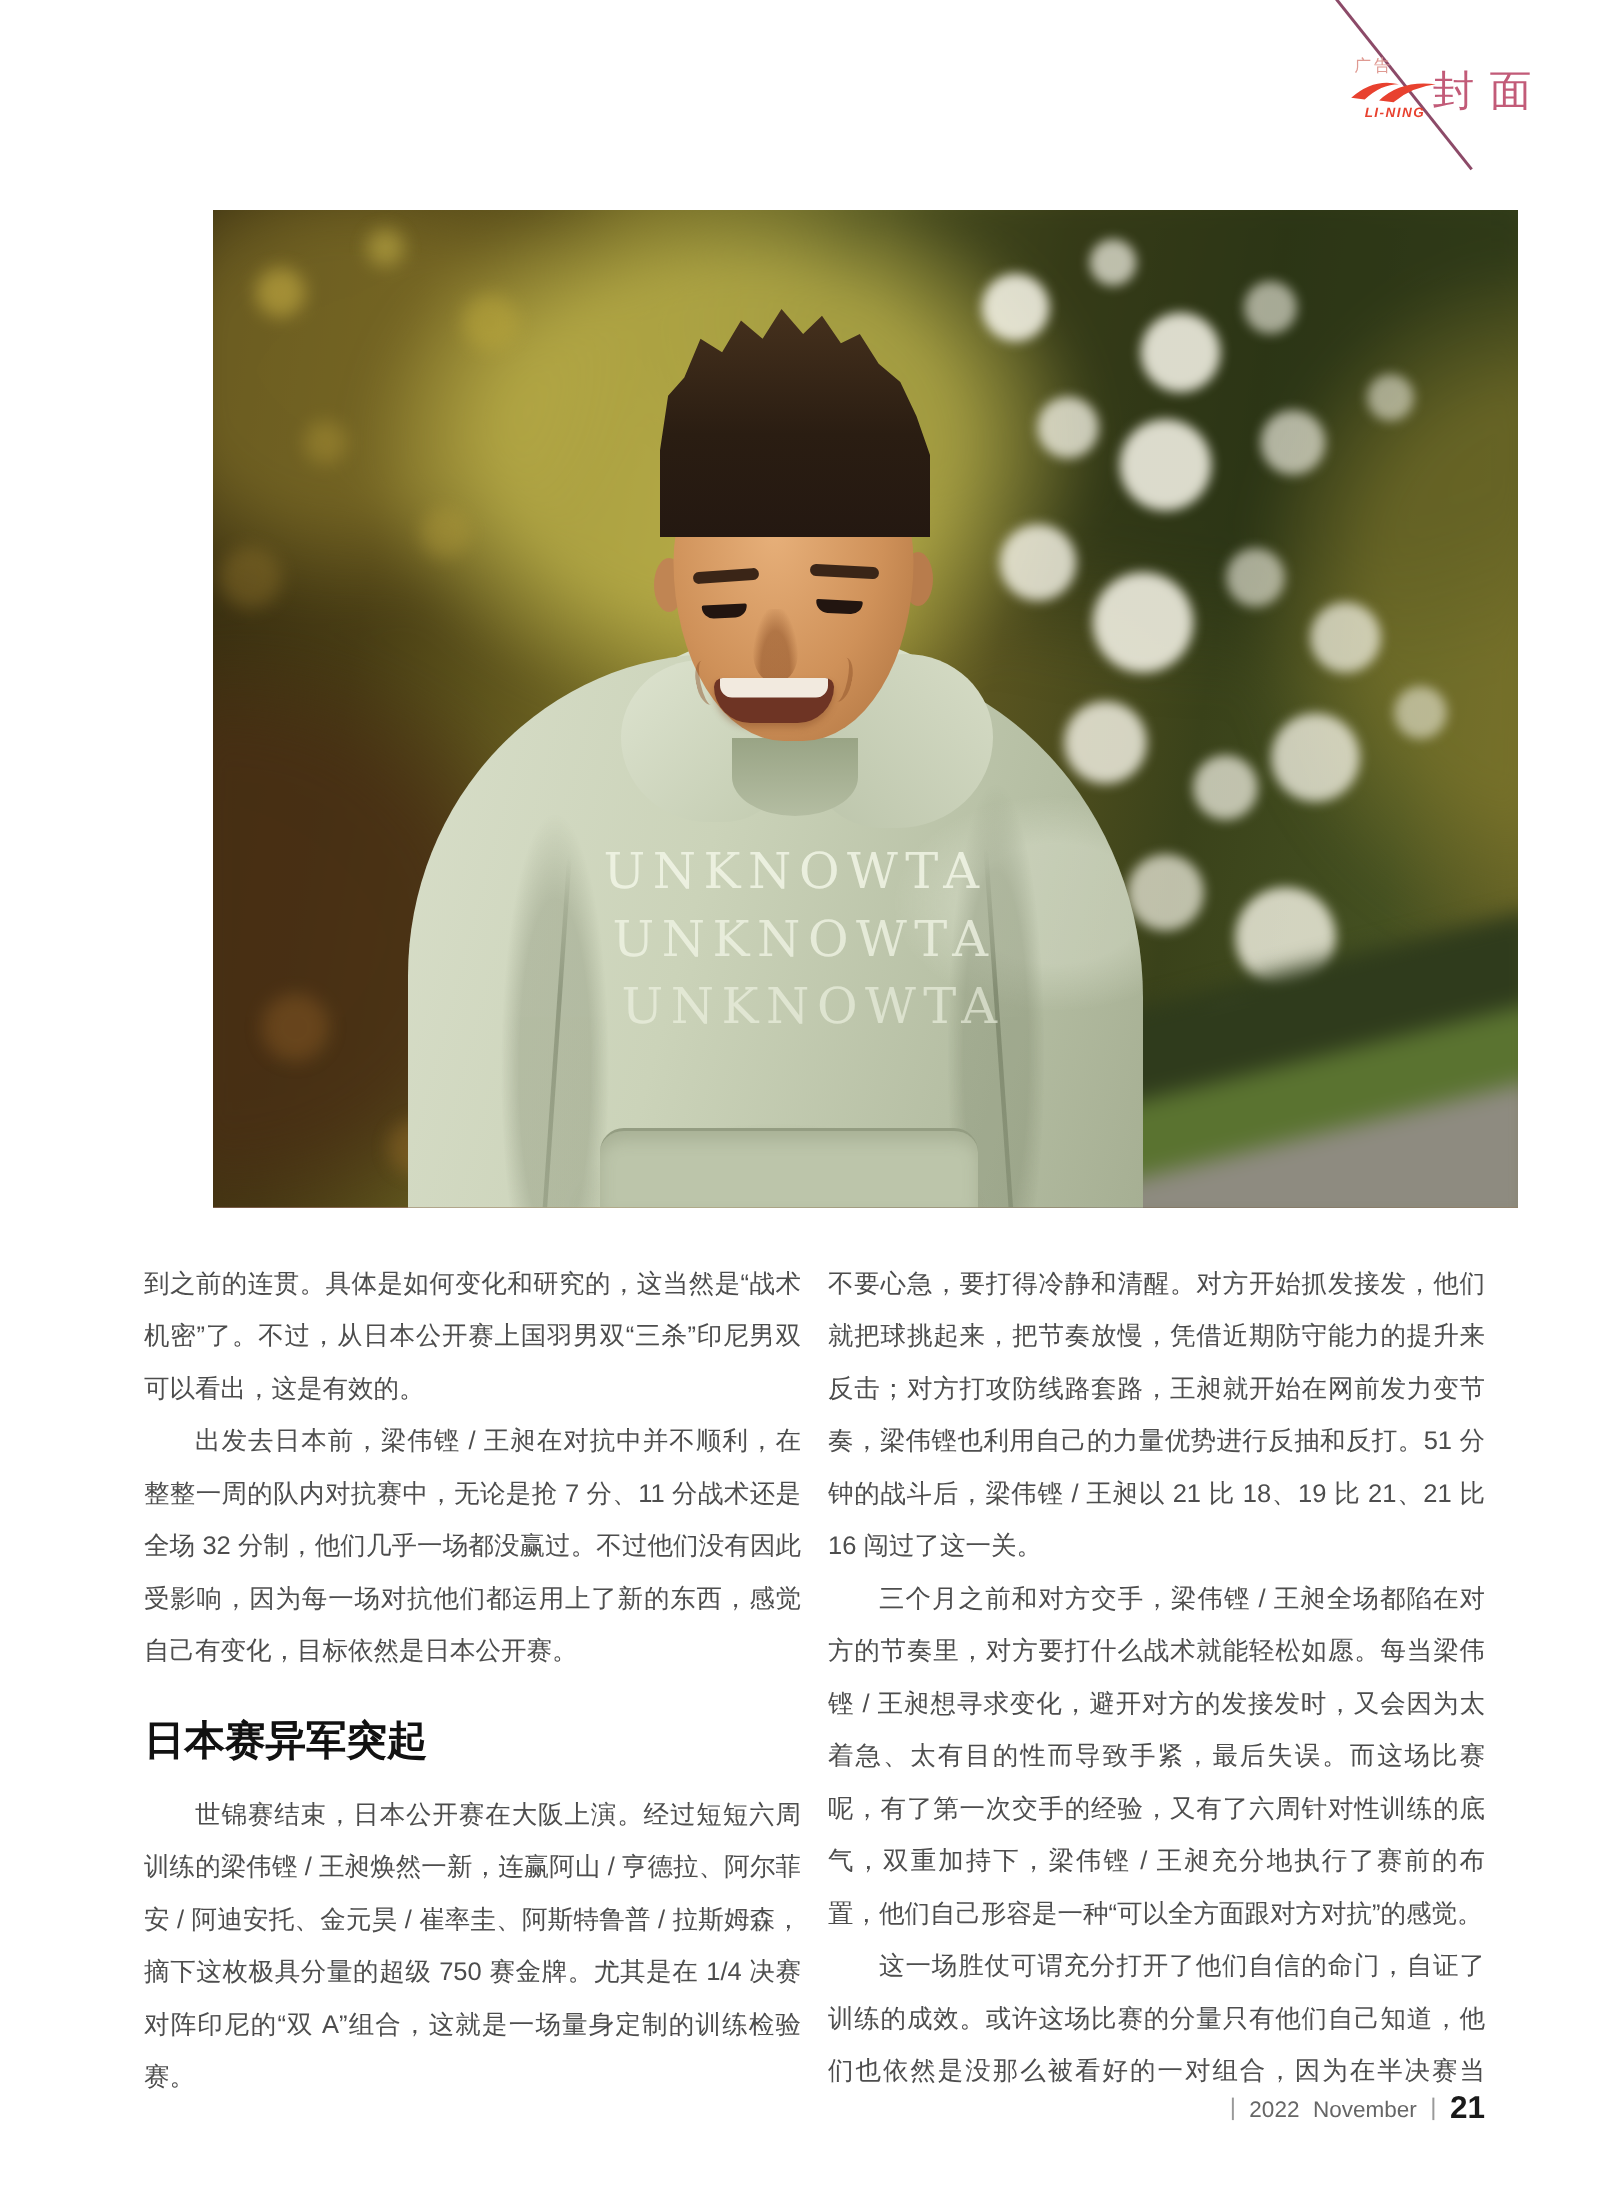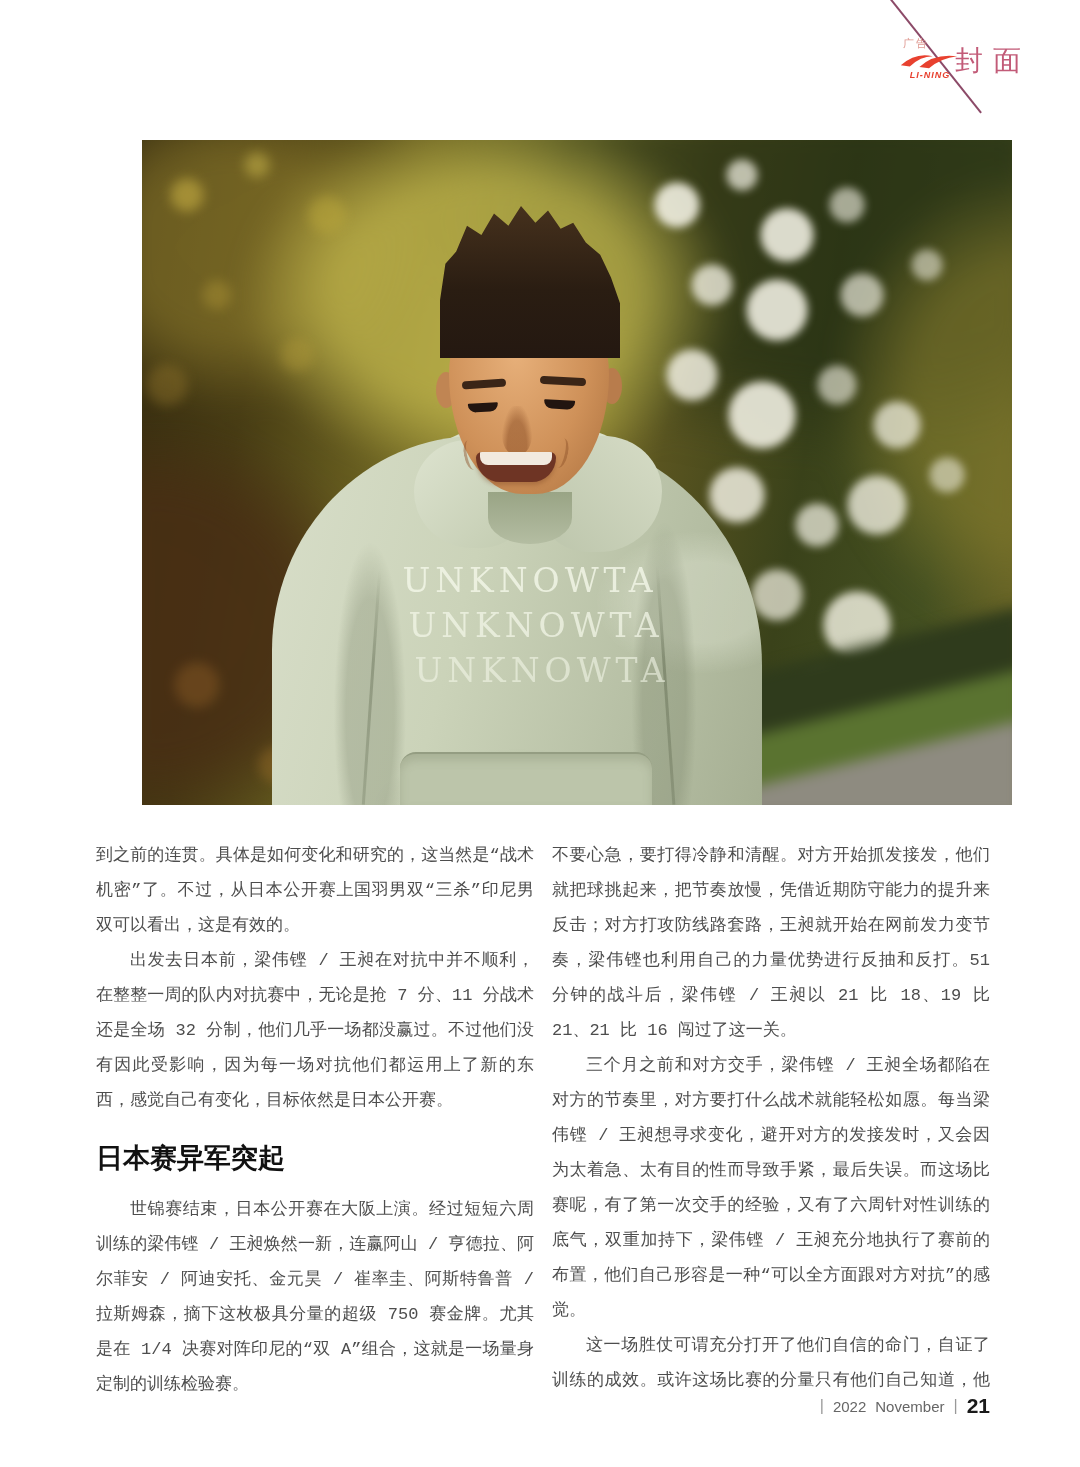--- a/index.html
+++ b/index.html
@@ -144,7 +144,7 @@
 
   
   .article { position:absolute; left:96px; top:838px; width:894px; height:560px;
-    display:flex; gap:18px;font-family:Liberation Mono, monospace; }
+    display:flex; gap:18px; }
   .col { width:438px; height:560px; overflow:hidden; color:#4d4d4d; font-size:17px;
     line-height:35px; text-align:justify; }
   .col p { text-indent:2em; }

